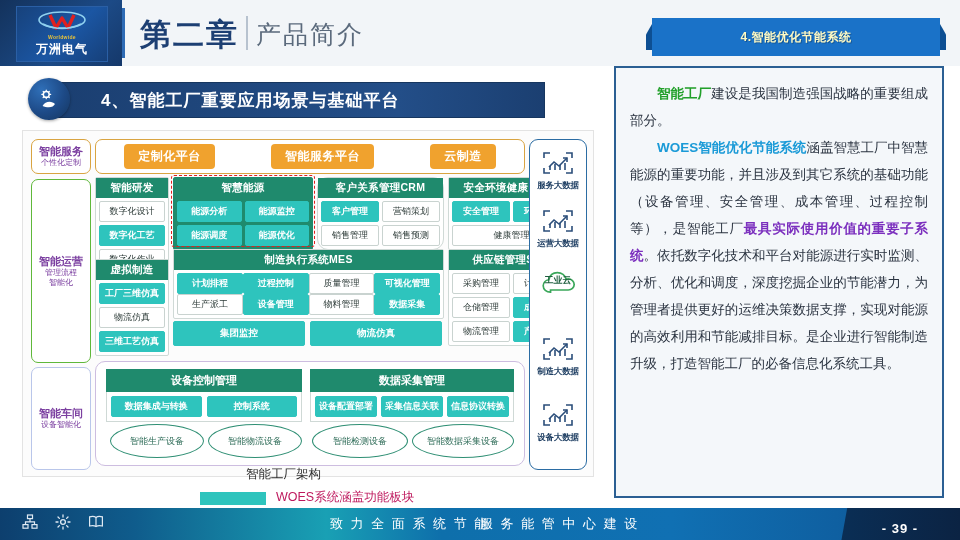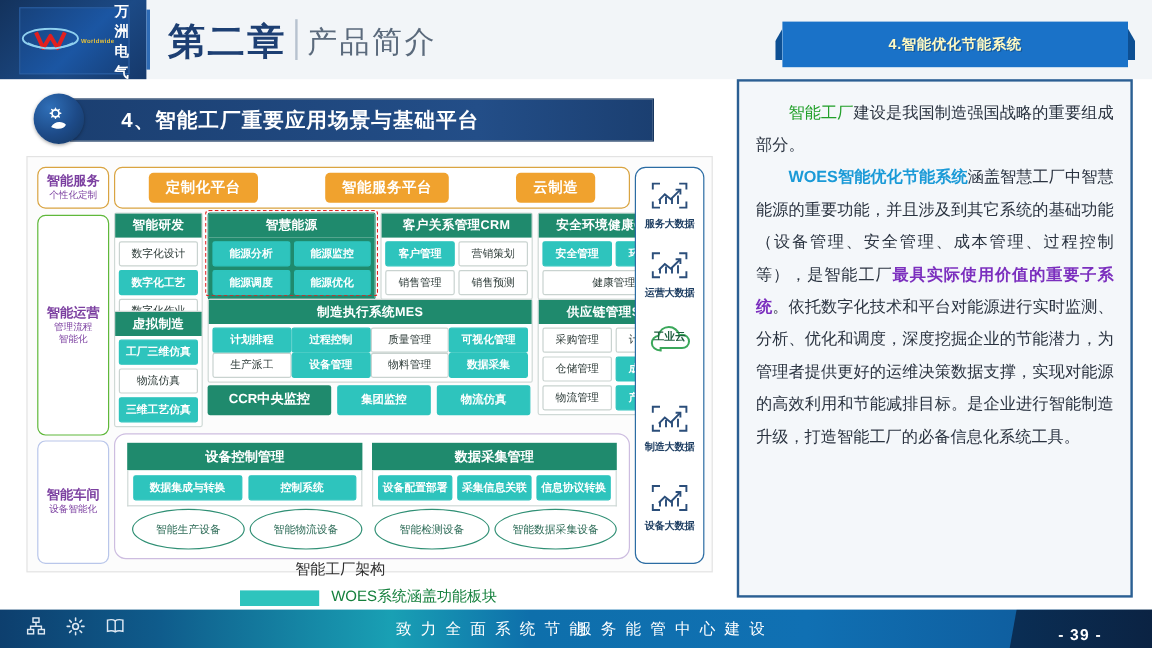--- a/index.html
+++ b/index.html
@@ -15,7 +15,7 @@
     background:linear-gradient(135deg,#13325c 0%,#1c4a86 60%,#15386a 100%);}
   .logo-box{position:absolute;left:16px;top:6px;width:90px;height:54px;
     background:linear-gradient(135deg,#17427c 0%,#1b56a3 55%,#16407a 100%);
-    border:1px solid #2a5fa5;display:flex;flex-direction:row;align-items:center;justify-content:center;}
+    border:1px solid #2a5fa5;display:flex;flex-direction:column;align-items:center;justify-content:center;}
   .logo-mark{width:52px;height:22px;position:relative;}
   .logo-sub{font-size:5px;color:#e8c23a;letter-spacing:.3px;margin-top:1px;font-weight:bold;}
   .logo-cn{font-size:12px;color:#ffffff;font-weight:bold;letter-spacing:1px;margin-top:1px;}

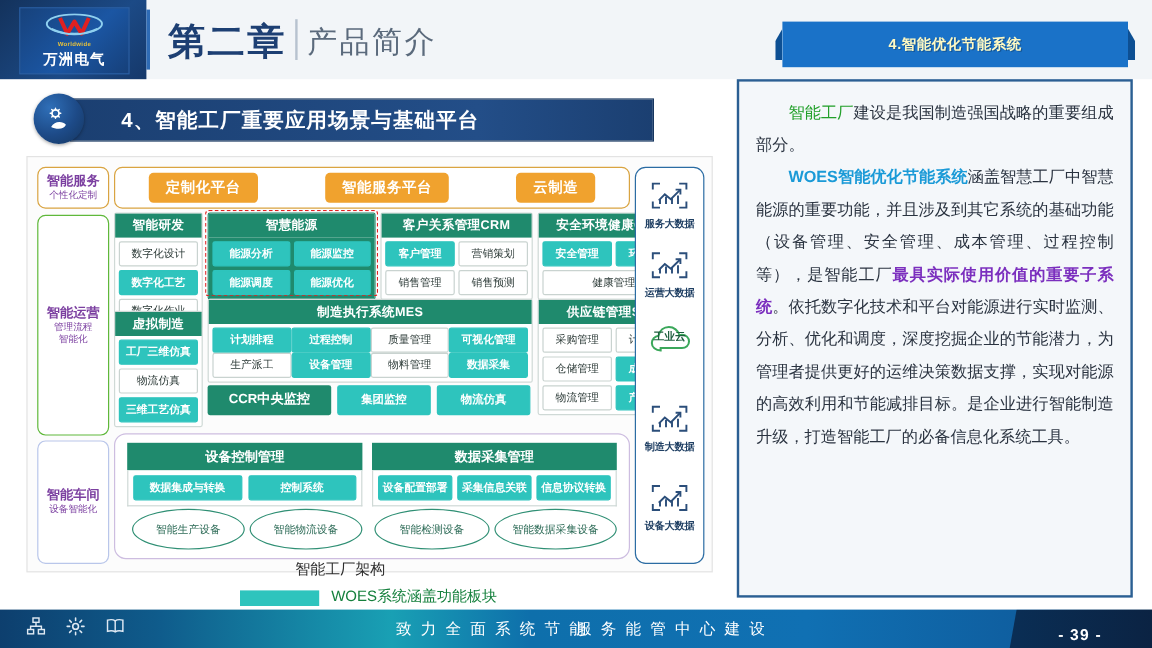--- a/index.html
+++ b/index.html
@@ -99,7 +99,7 @@
     background:#f4f7fa;border:2px solid #2b5f93;}
   .rtext{padding:12px 14px 0 14px;font-size:13.5px;line-height:27px;color:#2a3340;text-align:justify;}
   .rtext p{margin:0;text-indent:2em;}
-  .g{color:#22a02a;font-weight:normal;}
+  .g{color:#22a02a;font-weight:bold;}
   .b{color:#1a9ad7;font-weight:bold;}
   .v{color:#7b2fbe;font-weight:bold;}
 

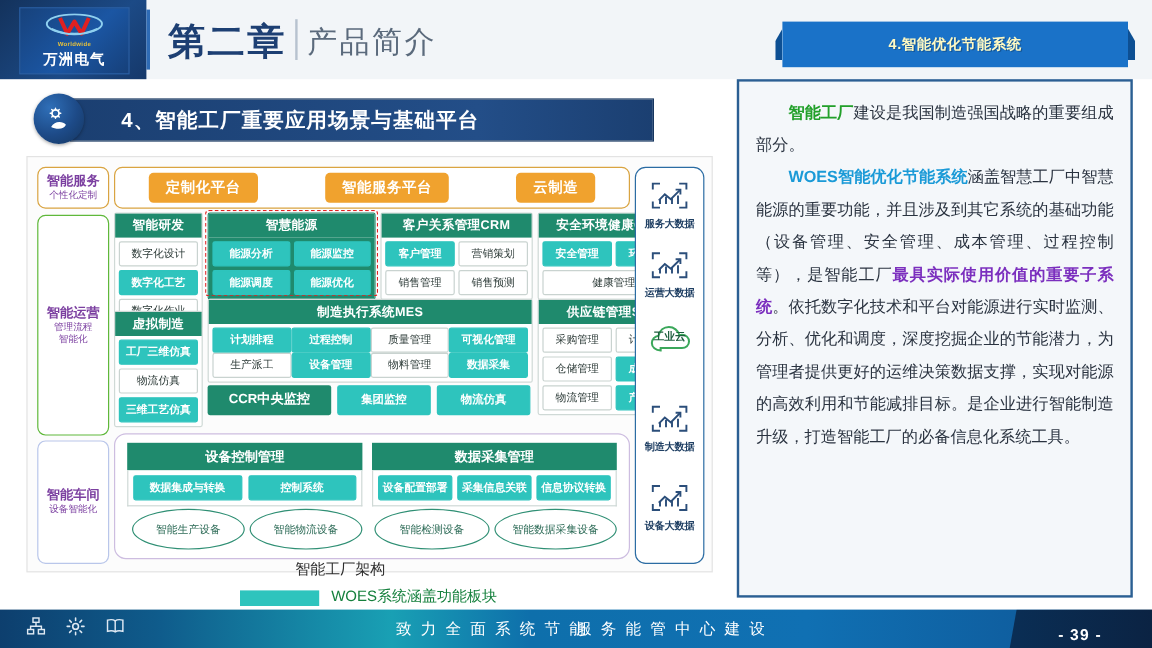--- a/index.html
+++ b/index.html
@@ -196,7 +196,7 @@
       </div>
       <div class="redbox" style="left:144px;top:40px;width:142px;height:70px;"></div>
 
-      <div class="mod" style="left:290px;top:42px;width:125px;">
+      <div class="mod" style="left:290px;top:42px;width:125px;border-radius:11px;">
         <div class="mod-h">客户关系管理CRM</div>
         <div class="mod-b">
           <div class="tile t">客户管理</div>

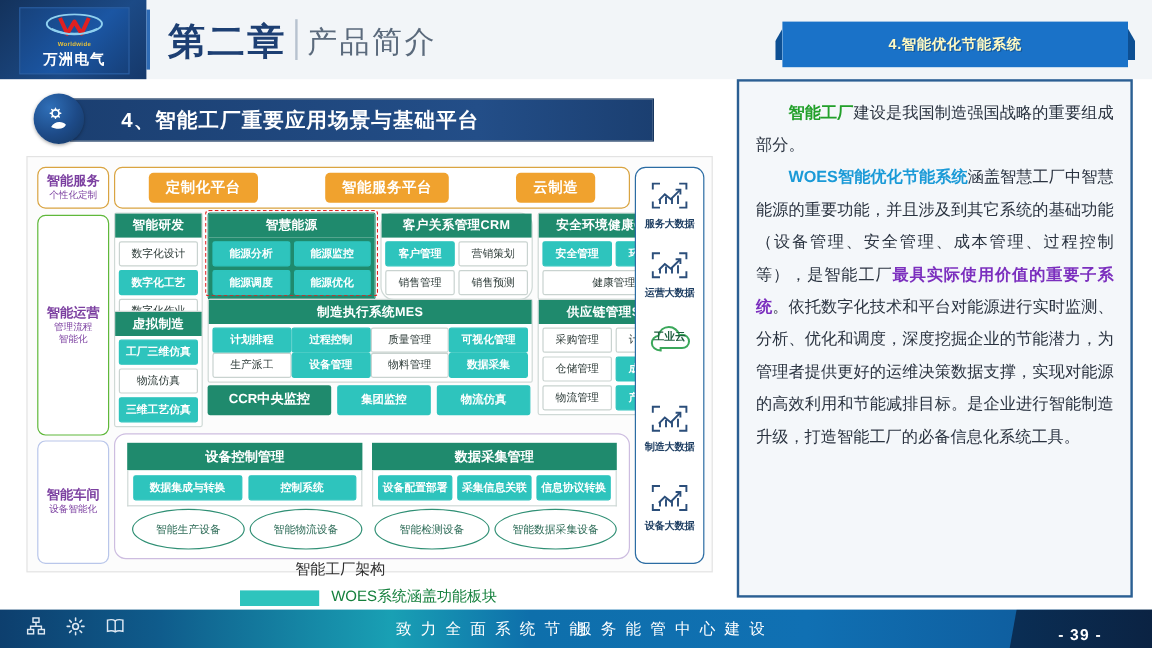--- a/index.html
+++ b/index.html
@@ -251,7 +251,6 @@
       </div>
 
       <div style="position:absolute;left:146px;top:186px;width:269px;display:flex;gap:5px;">
-        <div class="green-head" style="flex:1 1 38%;border-radius:2px;">CCR中央监控</div>
         <div class="tile t" style="flex:1 1 28%;padding:5px 0;font-size:9.5px;">集团监控</div>
         <div class="tile t" style="flex:1 1 28%;padding:5px 0;font-size:9.5px;">物流仿真</div>
       </div>

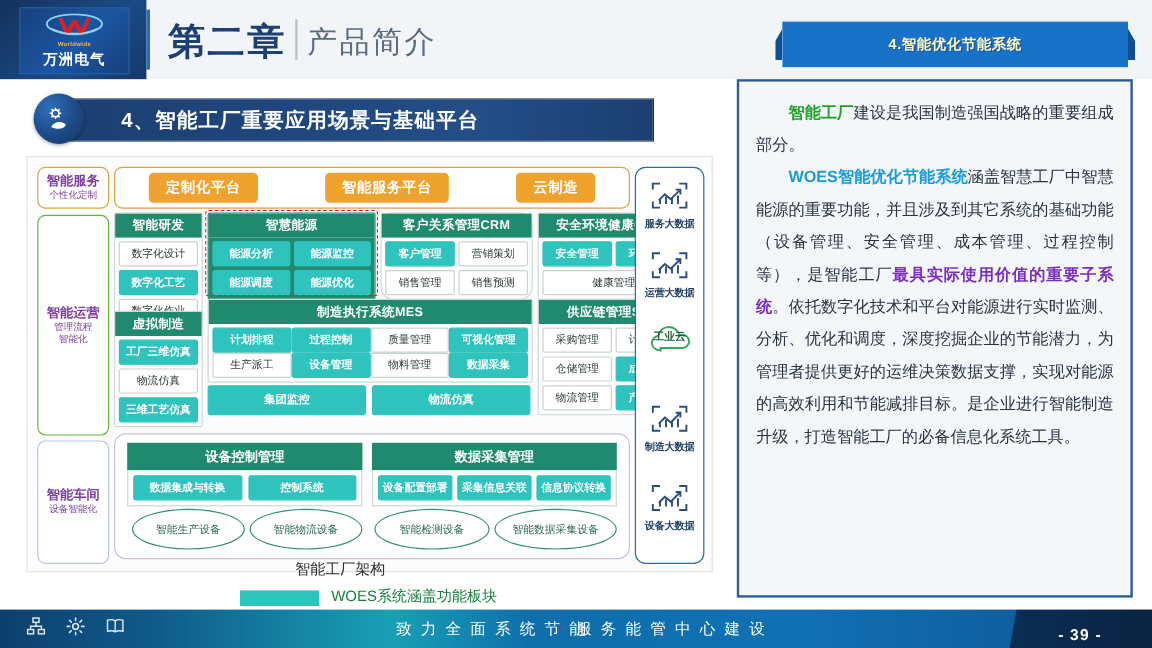--- a/index.html
+++ b/index.html
@@ -83,7 +83,7 @@
   
   .cap{position:absolute;left:246px;top:466px;font-size:12.5px;color:#2b2b2b;}
   .lg-sw{position:absolute;left:200px;top:492px;width:66px;height:13px;background:#2ec4bd;}
-  .lg-tx{position:absolute;left:276px;top:489px;font-size:12.5px;color:#15803d;}
+  .lg-tx{position:absolute;left:276px;top:489px;font-size:12.5px;color:#be185d;}
 
   
   .rpanel-title{position:absolute;left:652px;top:18px;width:288px;height:38px;background:#1a72c8;

